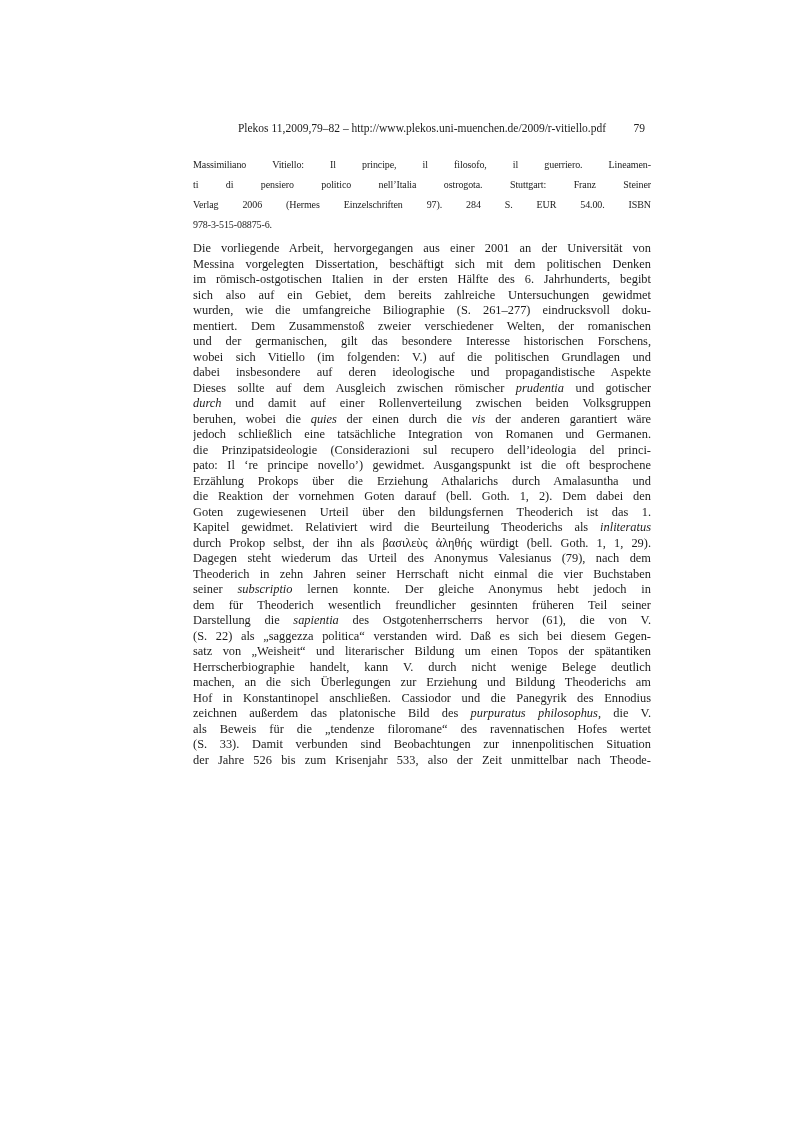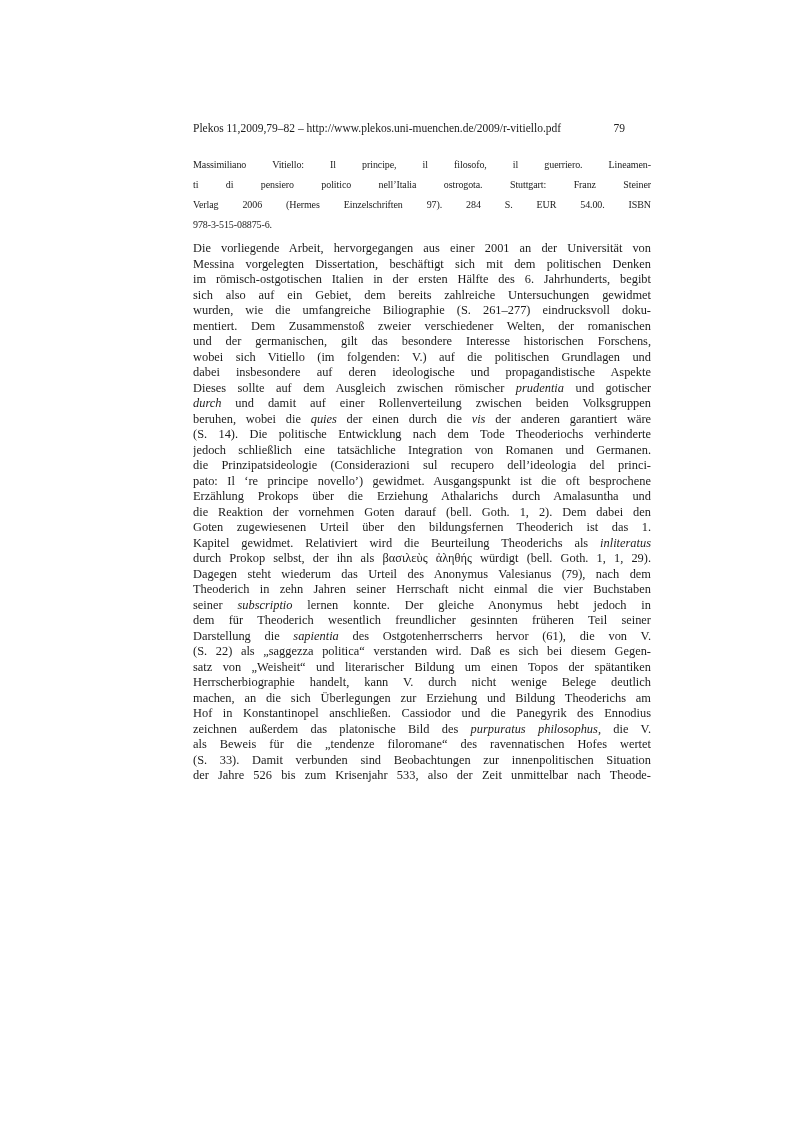--- a/index.html
+++ b/index.html
@@ -31,7 +31,7 @@
     height: 14px;
     font-size: 11.5px;
     line-height: 14px;
-    text-align: left;
+    text-align: center;
     white-space: nowrap;
   }
   .running-head .page-num {

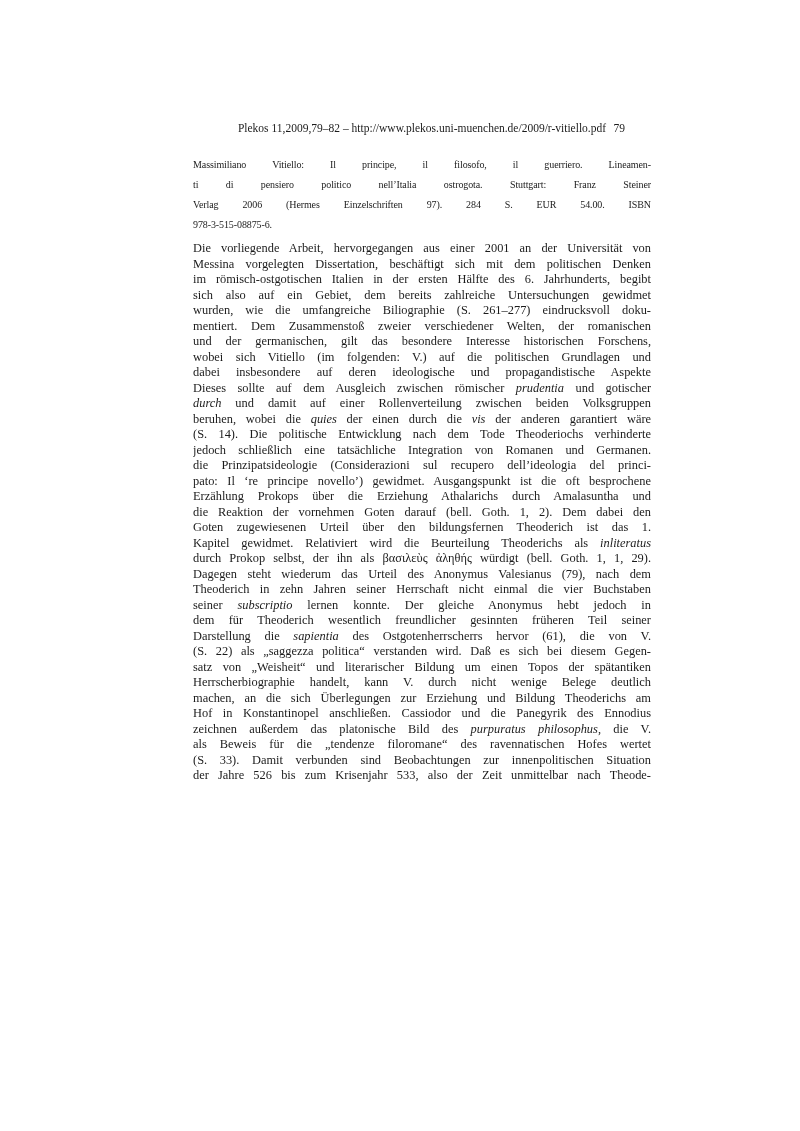--- a/index.html
+++ b/index.html
@@ -36,7 +36,7 @@
   }
   .running-head .page-num {
     position: absolute;
-    right: 26px;
+    right: 6px;
     top: 0;
   }
   .title-block {

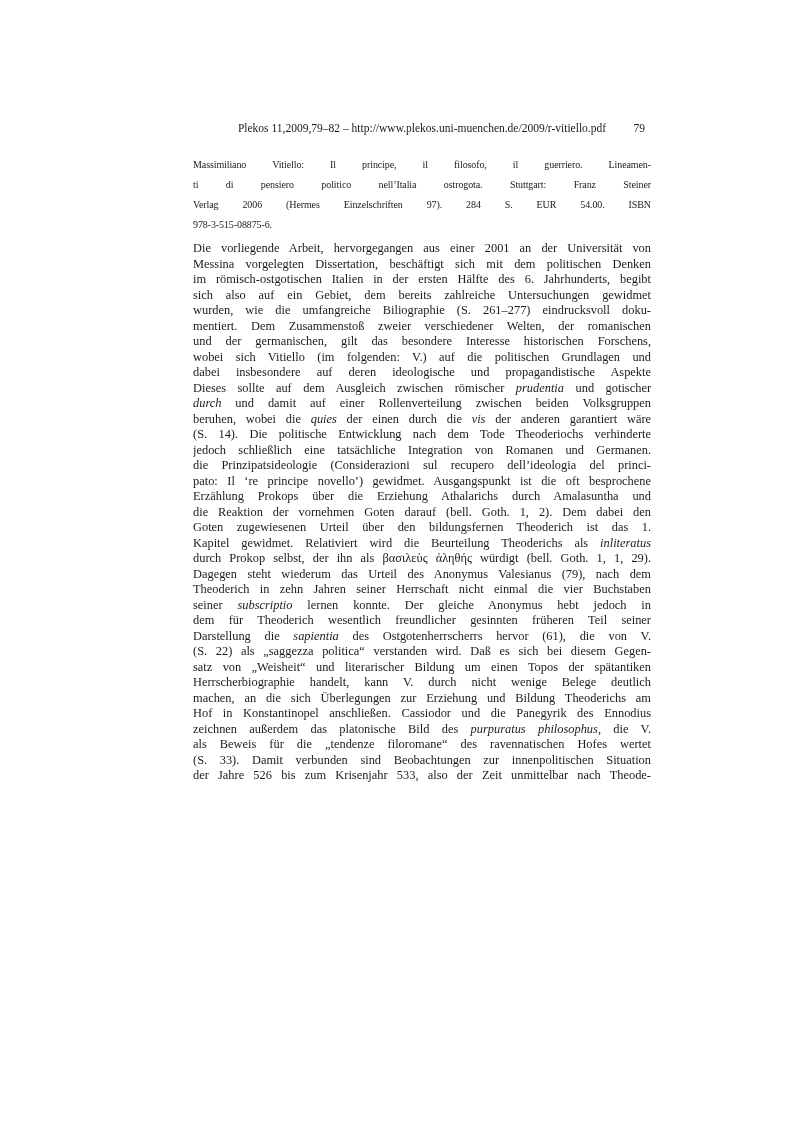--- a/index.html
+++ b/index.html
@@ -101,7 +101,6 @@
         <div class="line"><span>Dieses sollte auf dem Ausgleich zwischen römischer </span><em>prudentia</em><span> und gotischer</span></div>
         <div class="line"><em>durch</em><span> und damit auf einer Rollenverteilung zwischen beiden Volksgruppen</span></div>
         <div class="line"><span>beruhen, wobei die </span><em>quies</em><span> der einen durch die </span><em>vis</em><span> der anderen garantiert wäre</span></div>
-        <div class="line"><span>(S. 14). Die politische Entwicklung nach dem Tode Theoderiochs verhinderte</span></div>
         <div class="line"><span>jedoch schließlich eine tatsächliche Integration von Romanen und Germanen.</span></div>
         <div class="line"><span>die Prinzipatsideologie (Considerazioni sul recupero dell’ideologia del princi-</span></div>
         <div class="line"><span>pato: Il ‘re principe novello’) gewidmet. Ausgangspunkt ist die oft besprochene</span></div>

